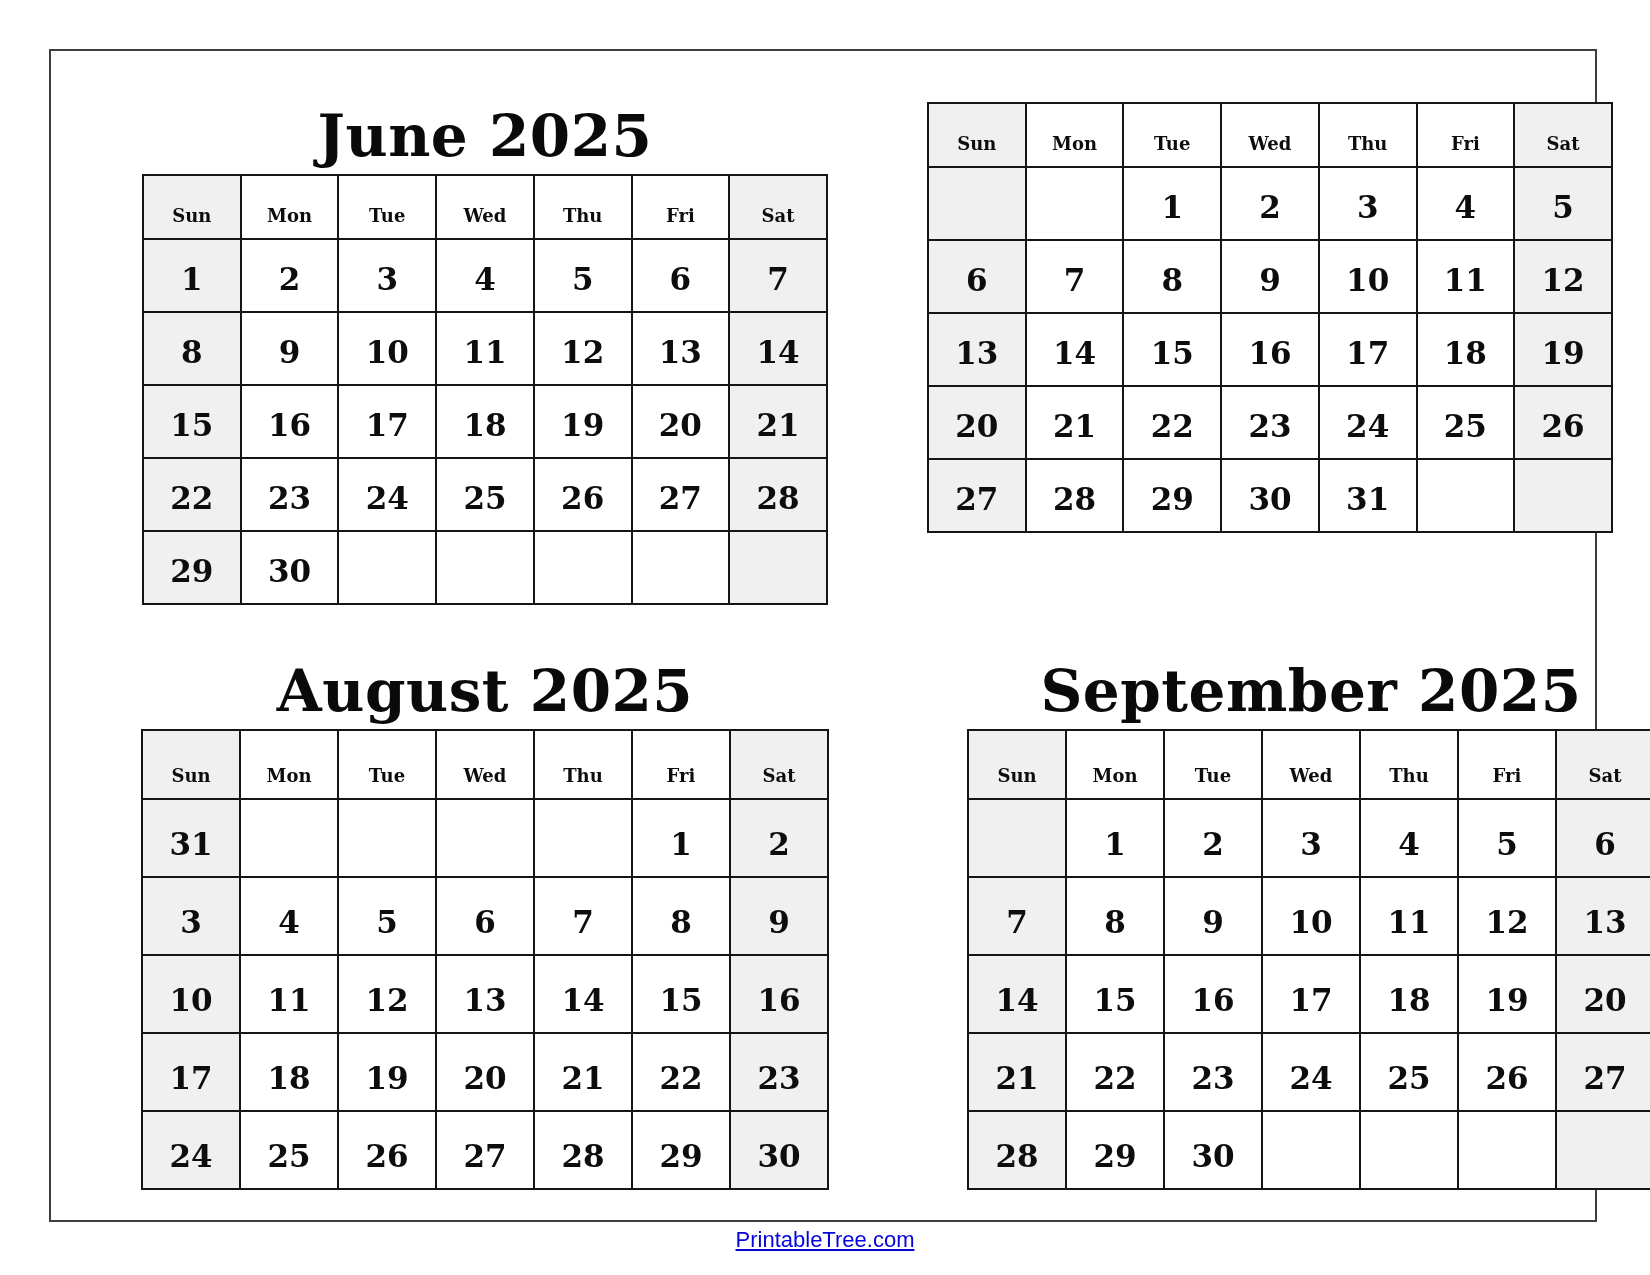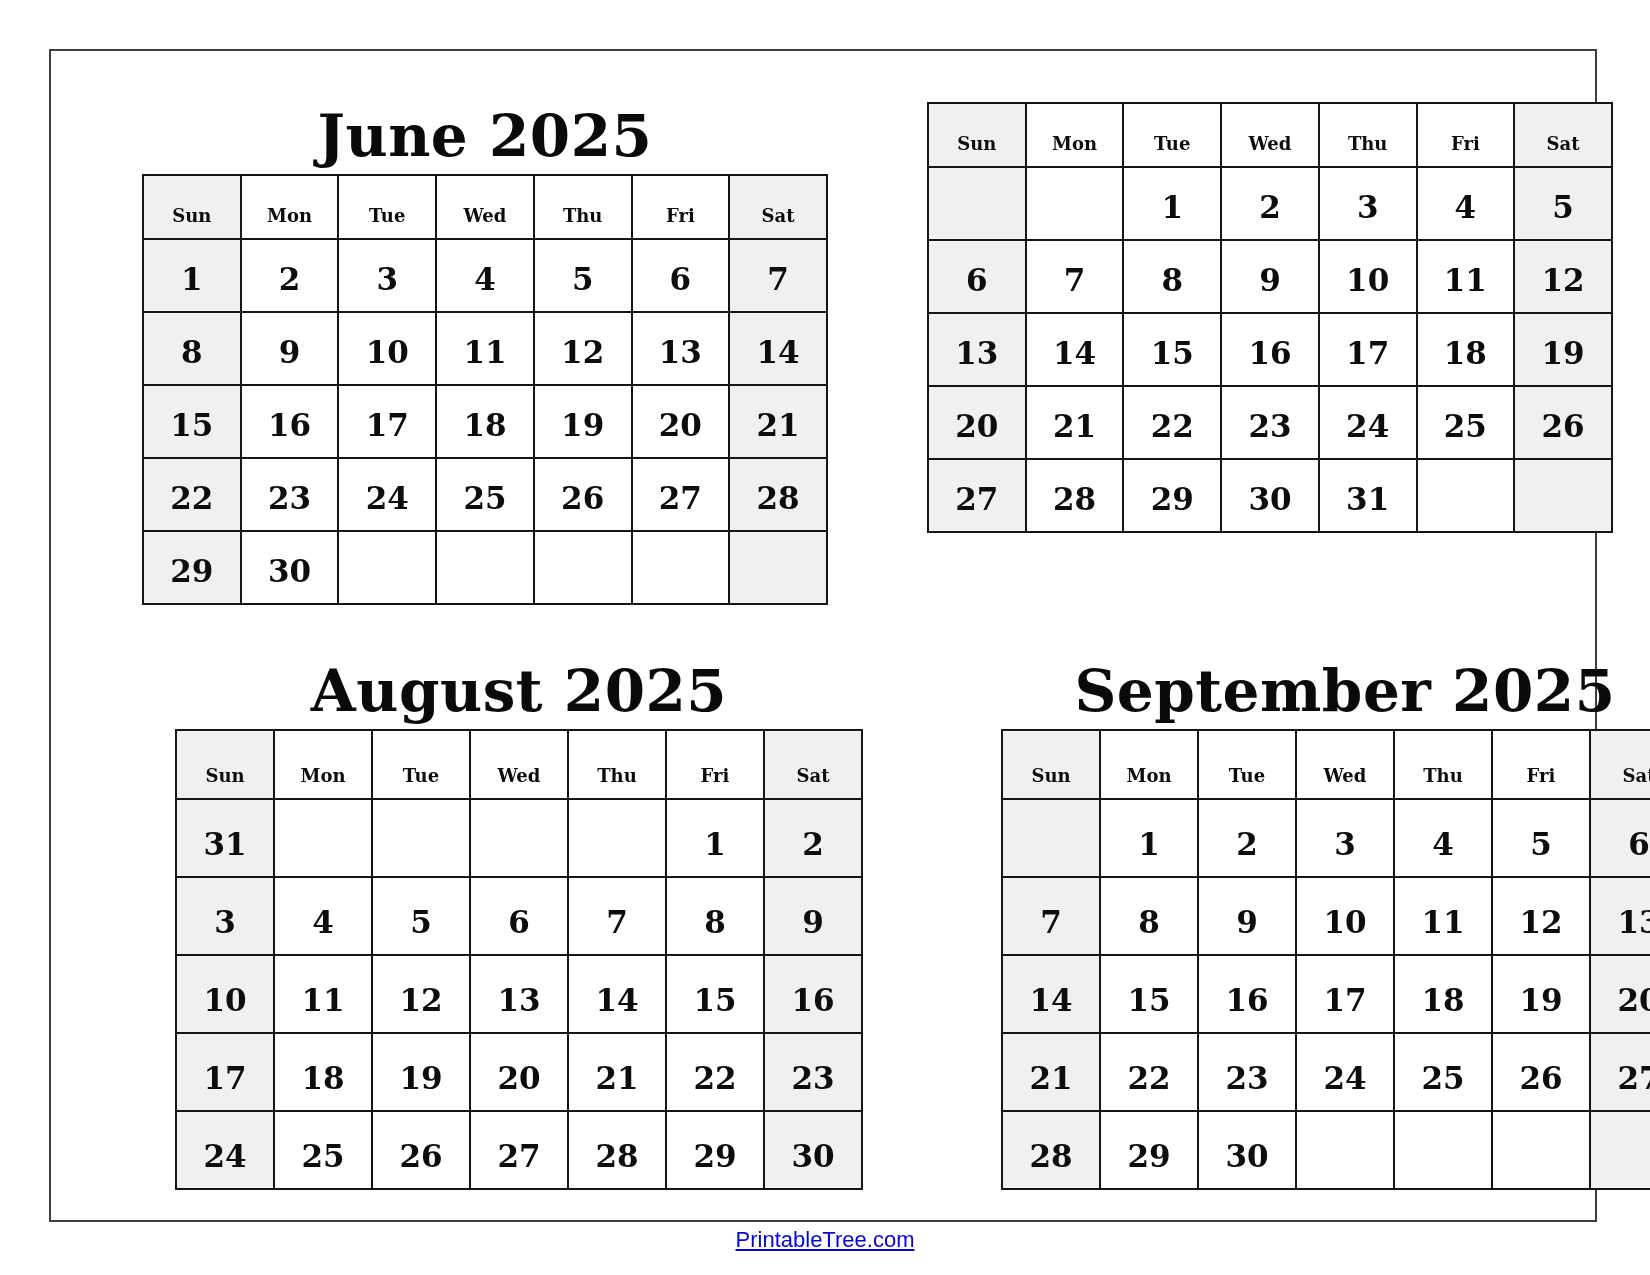--- a/index.html
+++ b/index.html
@@ -14,7 +14,7 @@
   }
   .calendar{position:absolute;}
   .cal-top{top:51px;}
-  .cal-bottom{top:606px;margin-left:34px;}
+  .cal-bottom{top:606px;}
   .pos-june{left:91px;width:686px;}
   .pos-july{left:876px;width:686px;}
   .pos-august{left:90px;width:688px;}

